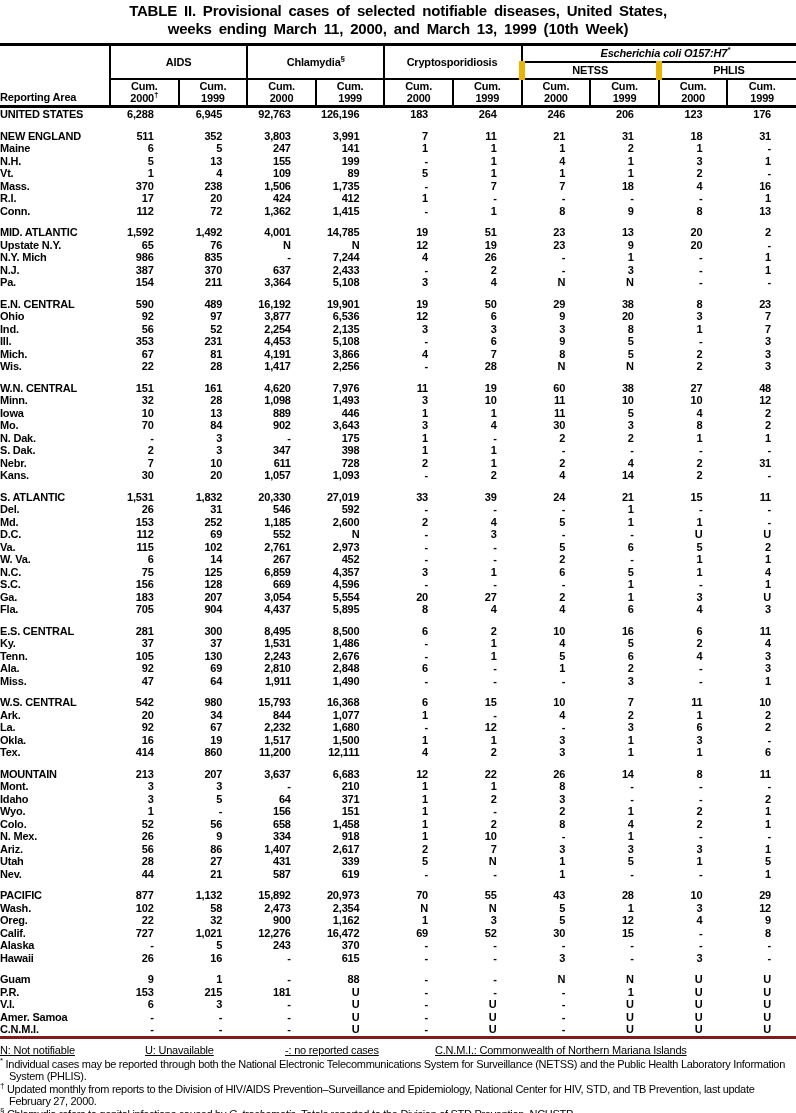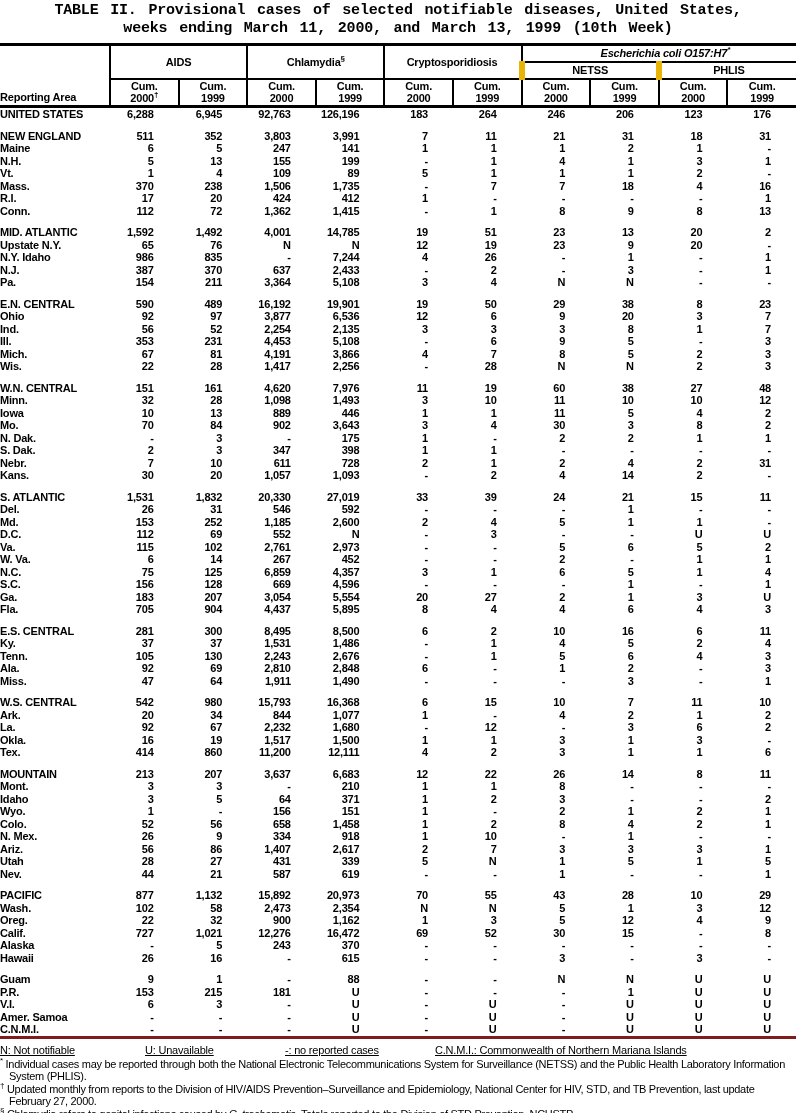--- a/index.html
+++ b/index.html
@@ -13,7 +13,7 @@
   .page { width: 796px; height: 1113px; overflow: hidden; background: #fff; }
 
   
-  .title-block { text-align: center; padding-top: 2px; font-family: Liberation Mono, monospace; }
+  .title-block { text-align: center; padding-top: 2px; }
   .title-line {
     font-size: 15px; font-weight: bold; line-height: 18px;
     letter-spacing: -0.2px; word-spacing: 3px;

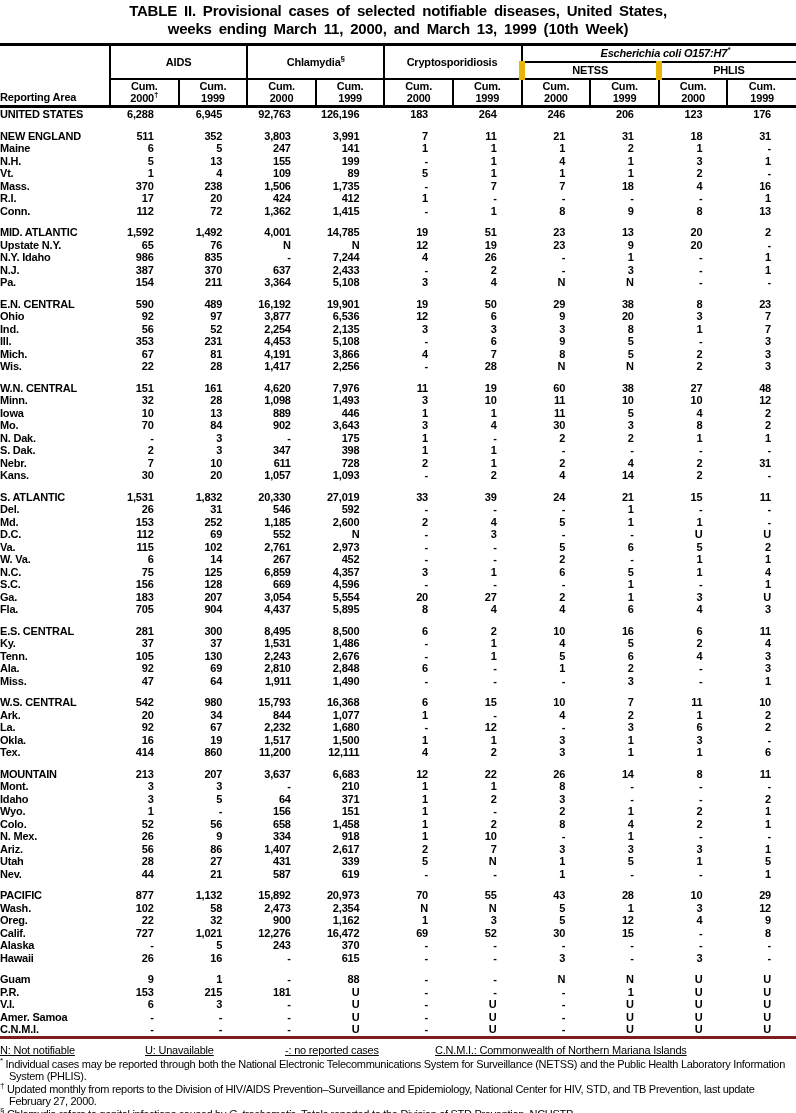--- a/index.html
+++ b/index.html
@@ -268,7 +268,7 @@
           <td class="num">-</td>
         </tr>
         <tr>
-          <td class="area">N.Y. Idaho</td>
+          <td class="area">N.Y. Mich</td>
           <td class="num">986</td>
           <td class="num">835</td>
           <td class="num">-</td>

